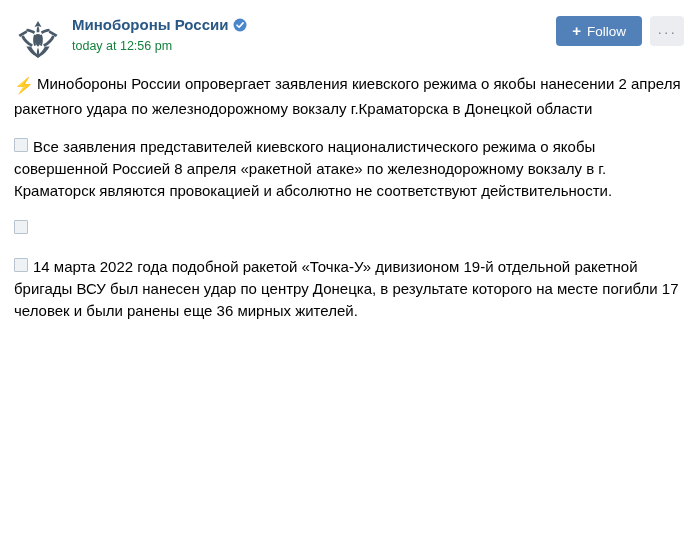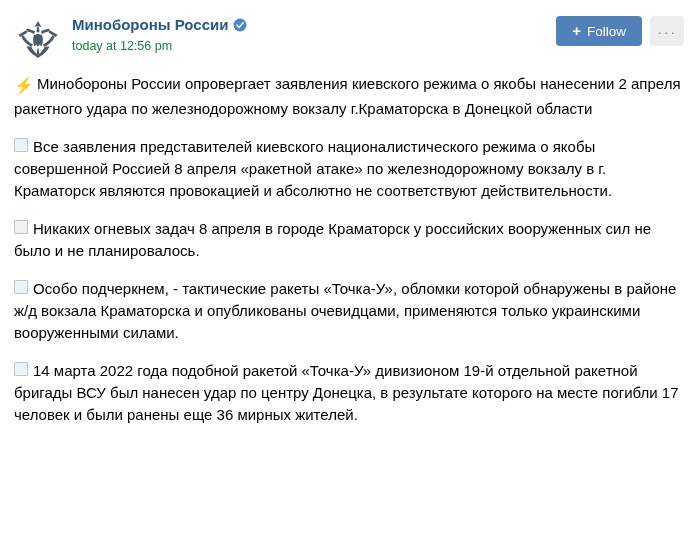--- a/index.html
+++ b/index.html
@@ -216,7 +216,7 @@
     </p>
 
     <p class="para">
-      <span class="emoji-box"></span><span>Никаких огневых задач 8 апреля в городе Краматорск у российских вооруженных сил не было и не планировалось.</span>
+      <span class="emoji-box"></span>
     </p>
 
     <p class="para">

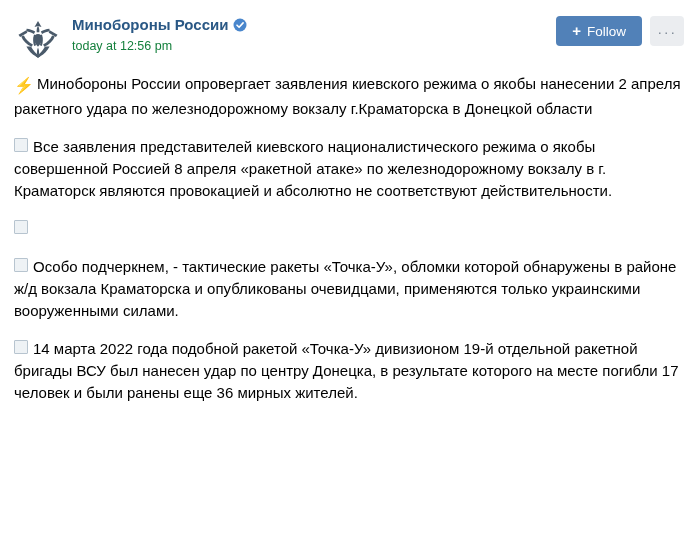--- a/index.html
+++ b/index.html
@@ -219,9 +219,6 @@
       <span class="emoji-box"></span>
     </p>
 
-    <p class="para">
-      <span class="emoji-box"></span><span>Особо подчеркнем, - тактические ракеты «Точка-У», обломки которой обнаружены в районе ж/д вокзала Краматорска и опубликованы очевидцами, применяются только украинскими вооруженными силами.</span>
-    </p>
 
     <p class="para">
       <span class="emoji-box"></span><span>14 марта 2022 года подобной ракетой «Точка-У» дивизионом 19-й отдельной ракетной бригады ВСУ был нанесен удар по центру Донецка, в результате которого на месте погибли 17 человек и были ранены еще 36 мирных жителей.</span>

